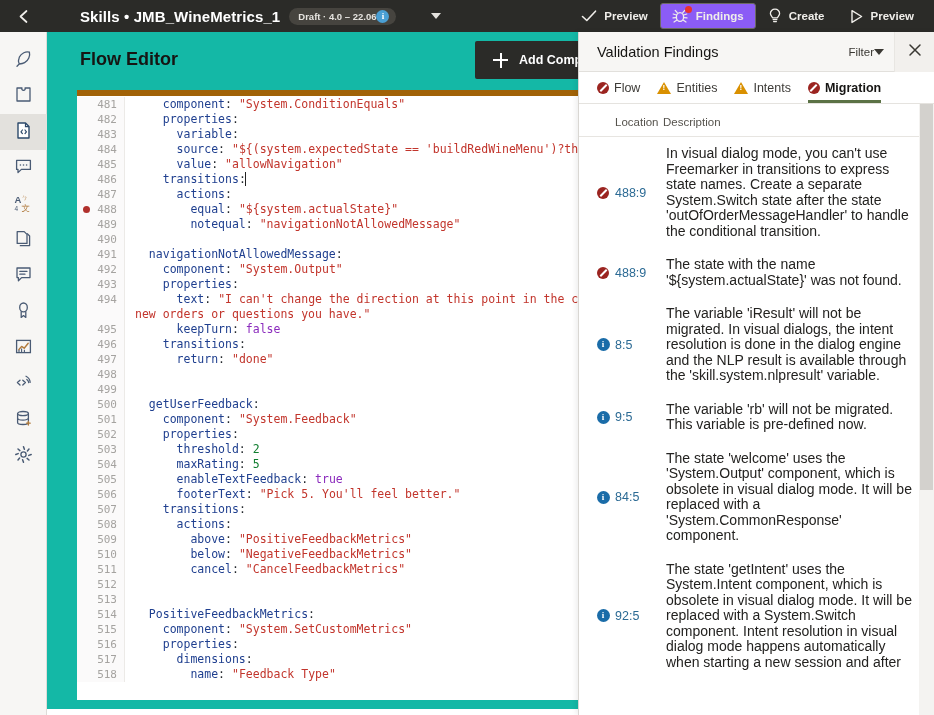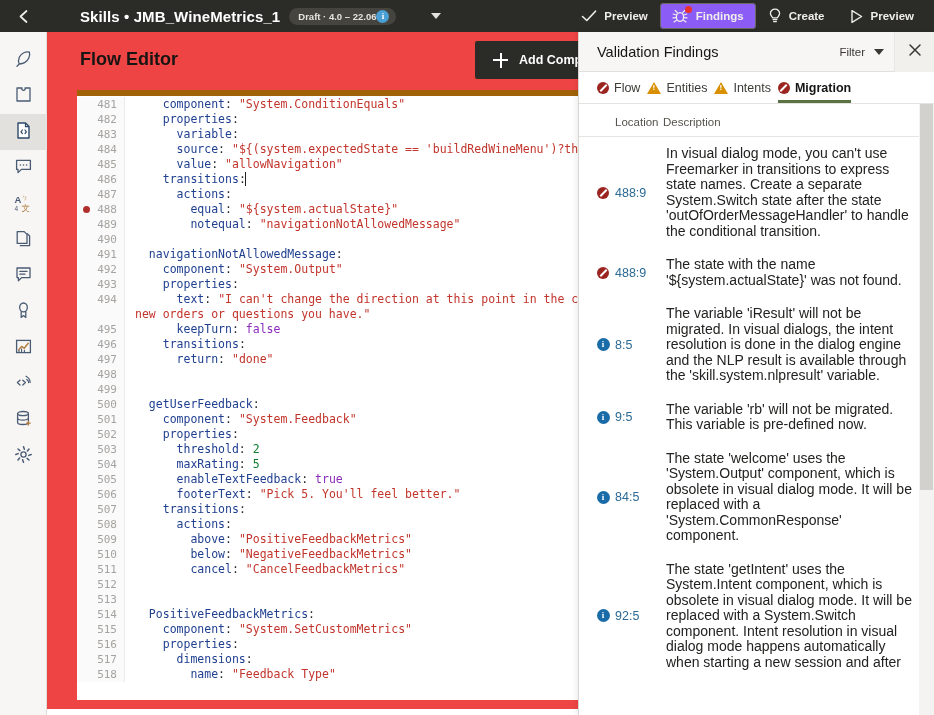--- a/index.html
+++ b/index.html
@@ -115,7 +115,7 @@
     position: absolute;
     top: 32px; left: 47px;
     width: 887px; height: 677px;
-    background: #ef4444;
+    background: #14b8a6;
   }
   .flow-header {
     position: absolute; top: 0; left: 0;

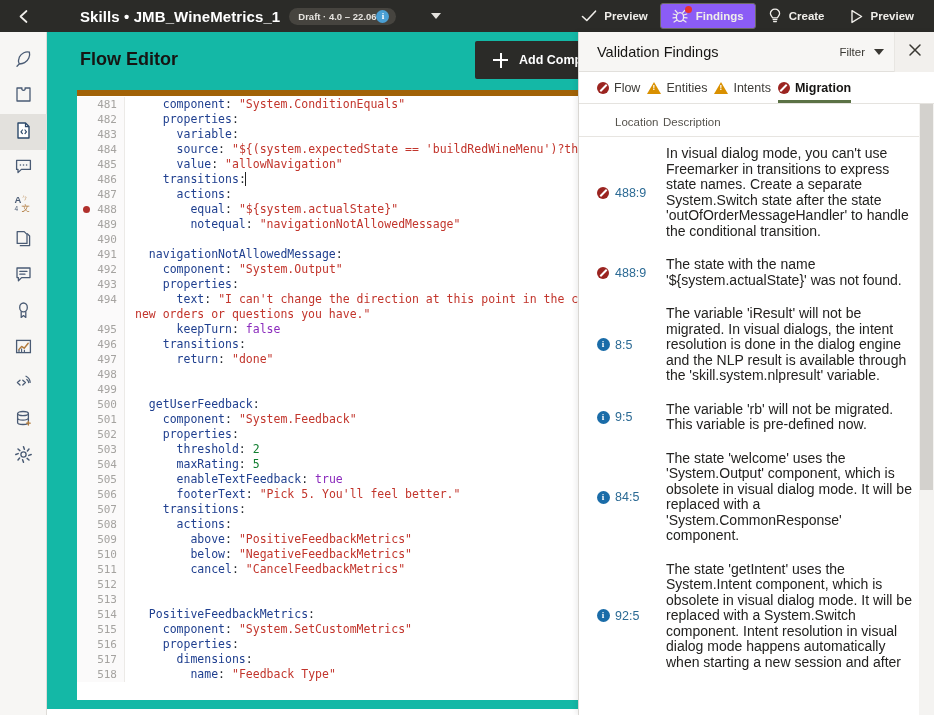--- a/index.html
+++ b/index.html
@@ -226,7 +226,7 @@
   }
   .filter-btn {
     margin-left: auto;
-    display: flex; align-items: center; gap: 9px;
+    display: flex; align-items: center; 
     font-size: 11.5px; color: #3a3833;
     cursor: pointer;
     padding: 0 10px;

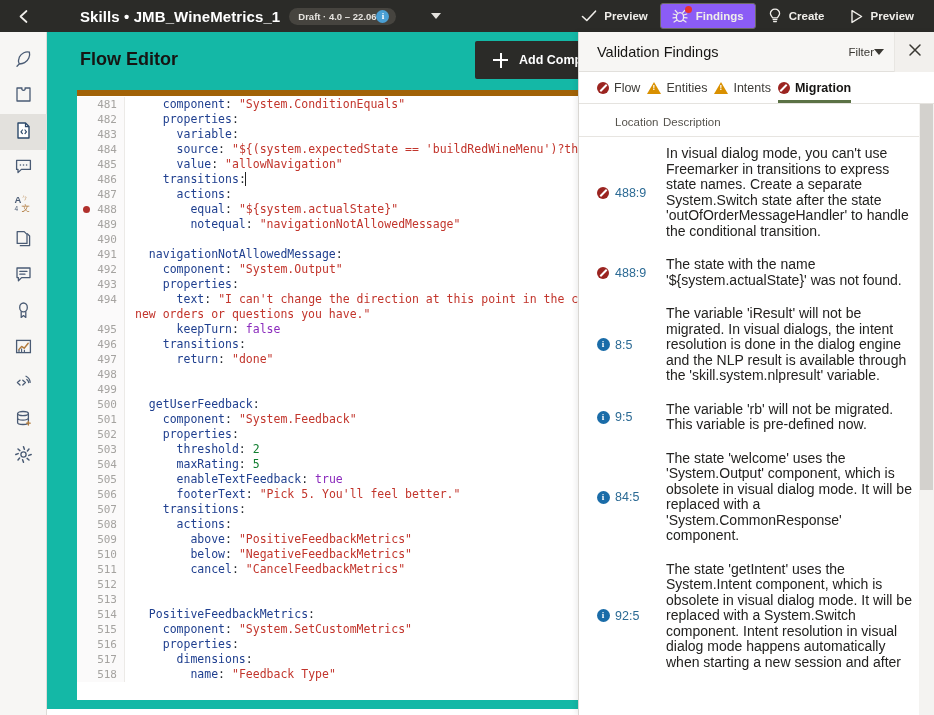--- a/index.html
+++ b/index.html
@@ -249,7 +249,7 @@
     height: 32px;
     display: flex; align-items: flex-end;
     padding-left: 18px;
-    gap: 7px;
+    gap: 17px;
     border-bottom: 1px solid #e5e3df;
     background: #ffffff;
   }

